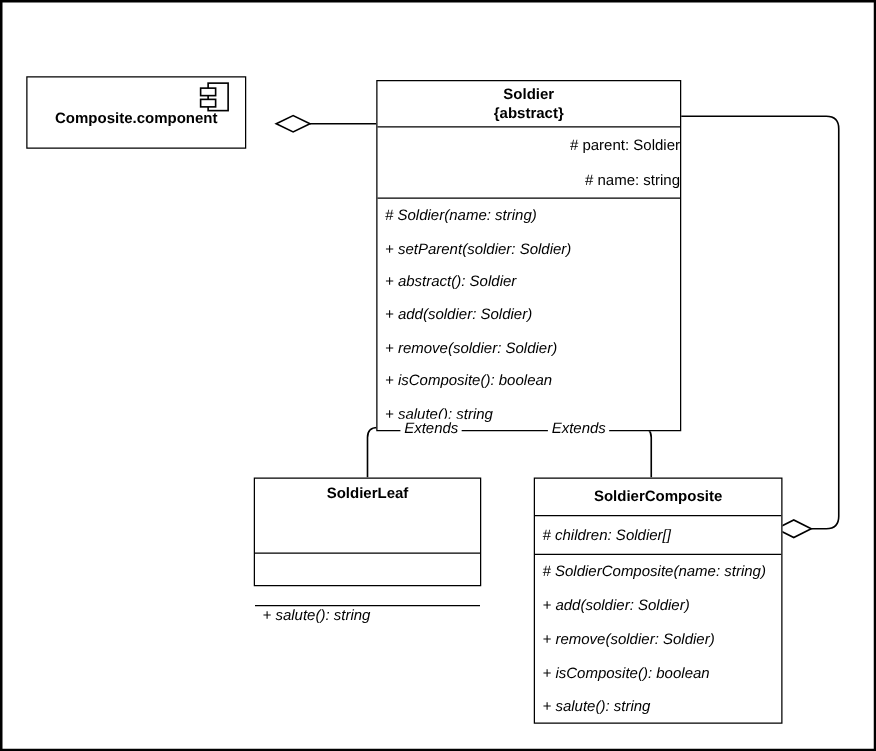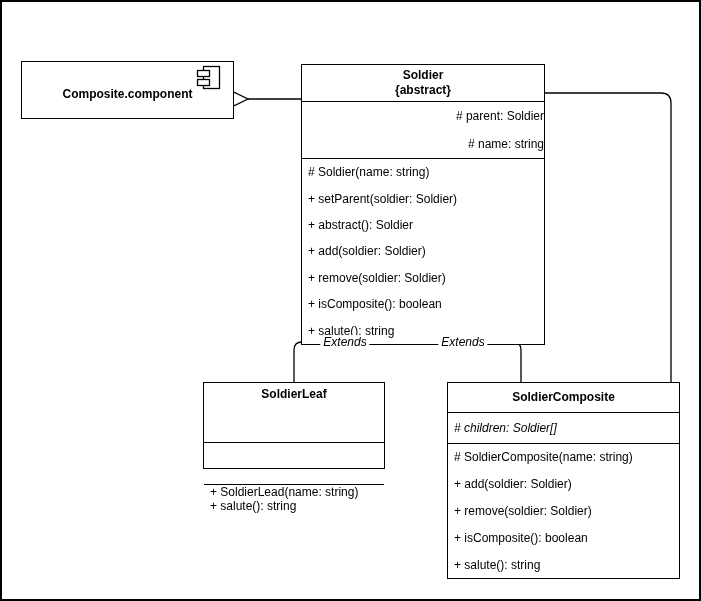--- a/index.html
+++ b/index.html
@@ -68,7 +68,7 @@
 
   
   .box-component {
-    left: 19px; top: 59px; width: 213px; height: 58px;
+    left: 19px; top: 59px; width: 176px; height: 58px;
     justify-content: center; align-items: center;
     font-weight: bold;
     padding-top: 8px;

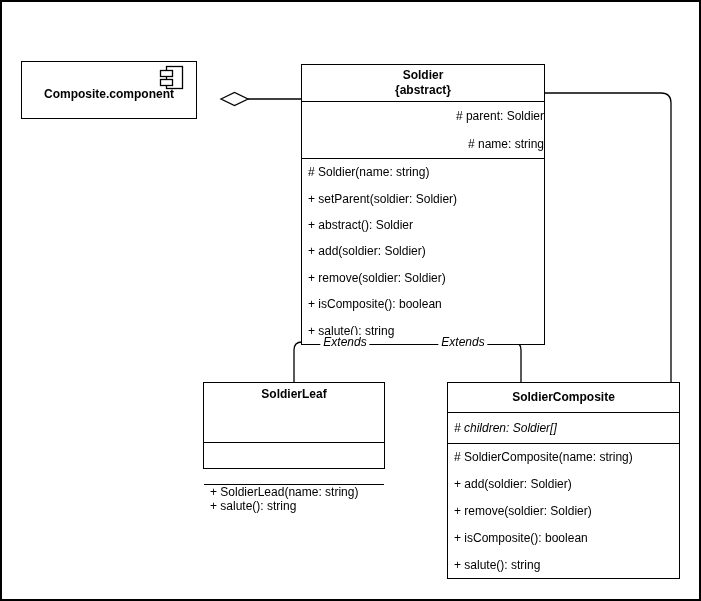--- a/index.html
+++ b/index.html
@@ -51,7 +51,7 @@
     justify-content: space-around;
     flex: 0 0 auto;
   }
-  .uml-compartment.fill { flex: 1 1 auto; }
+  .uml-compartment.fill { flex: 1 1 auto; font-style: italic; }
 
   .uml-row {
     display: flex;

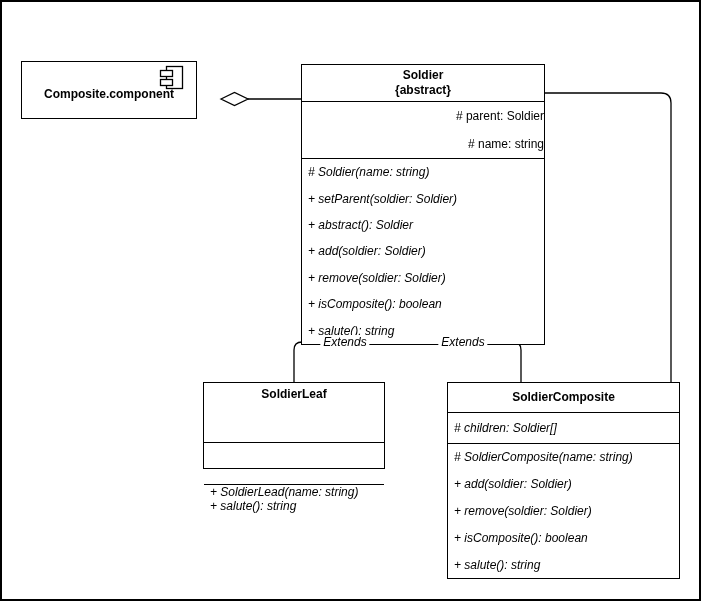--- a/index.html
+++ b/index.html
@@ -85,7 +85,7 @@
   .box-leaf .compartment-attrs    { height: 6px; }
 
   
-  .box-composite { left: 445px; top: 380px; width: 233px; height: 197px; }
+  .box-composite { left: 425px; top: 380px; width: 199px; height: 197px; }
   .box-composite .uml-header        { height: 29px; }
   .box-composite .compartment-attrs { height: 31px; font-style: italic; }
 

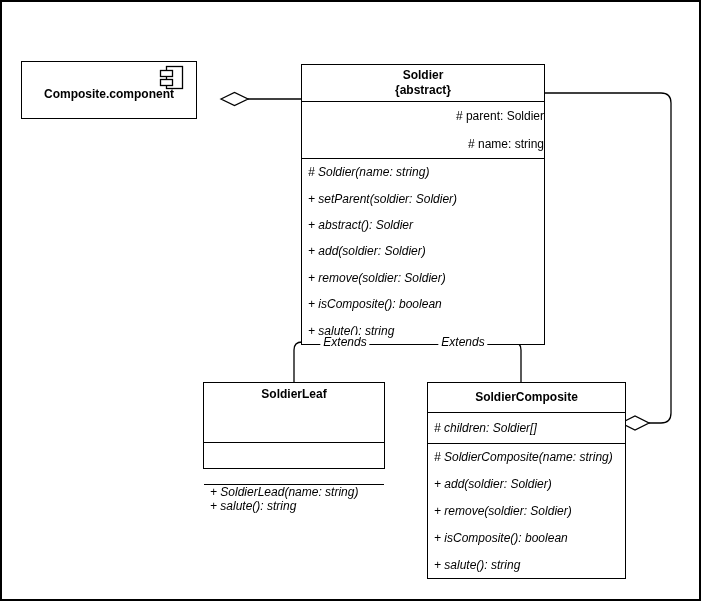--- a/index.html
+++ b/index.html
@@ -161,7 +161,6 @@
     </div>
     <div class="uml-compartment compartment-attrs"></div>
     <div class="uml-compartment fill">
-      <div class="uml-row">+ SoldierLead(name: string)</div>
       <div class="uml-row">+ salute(): string</div>
     </div>
   </div>

